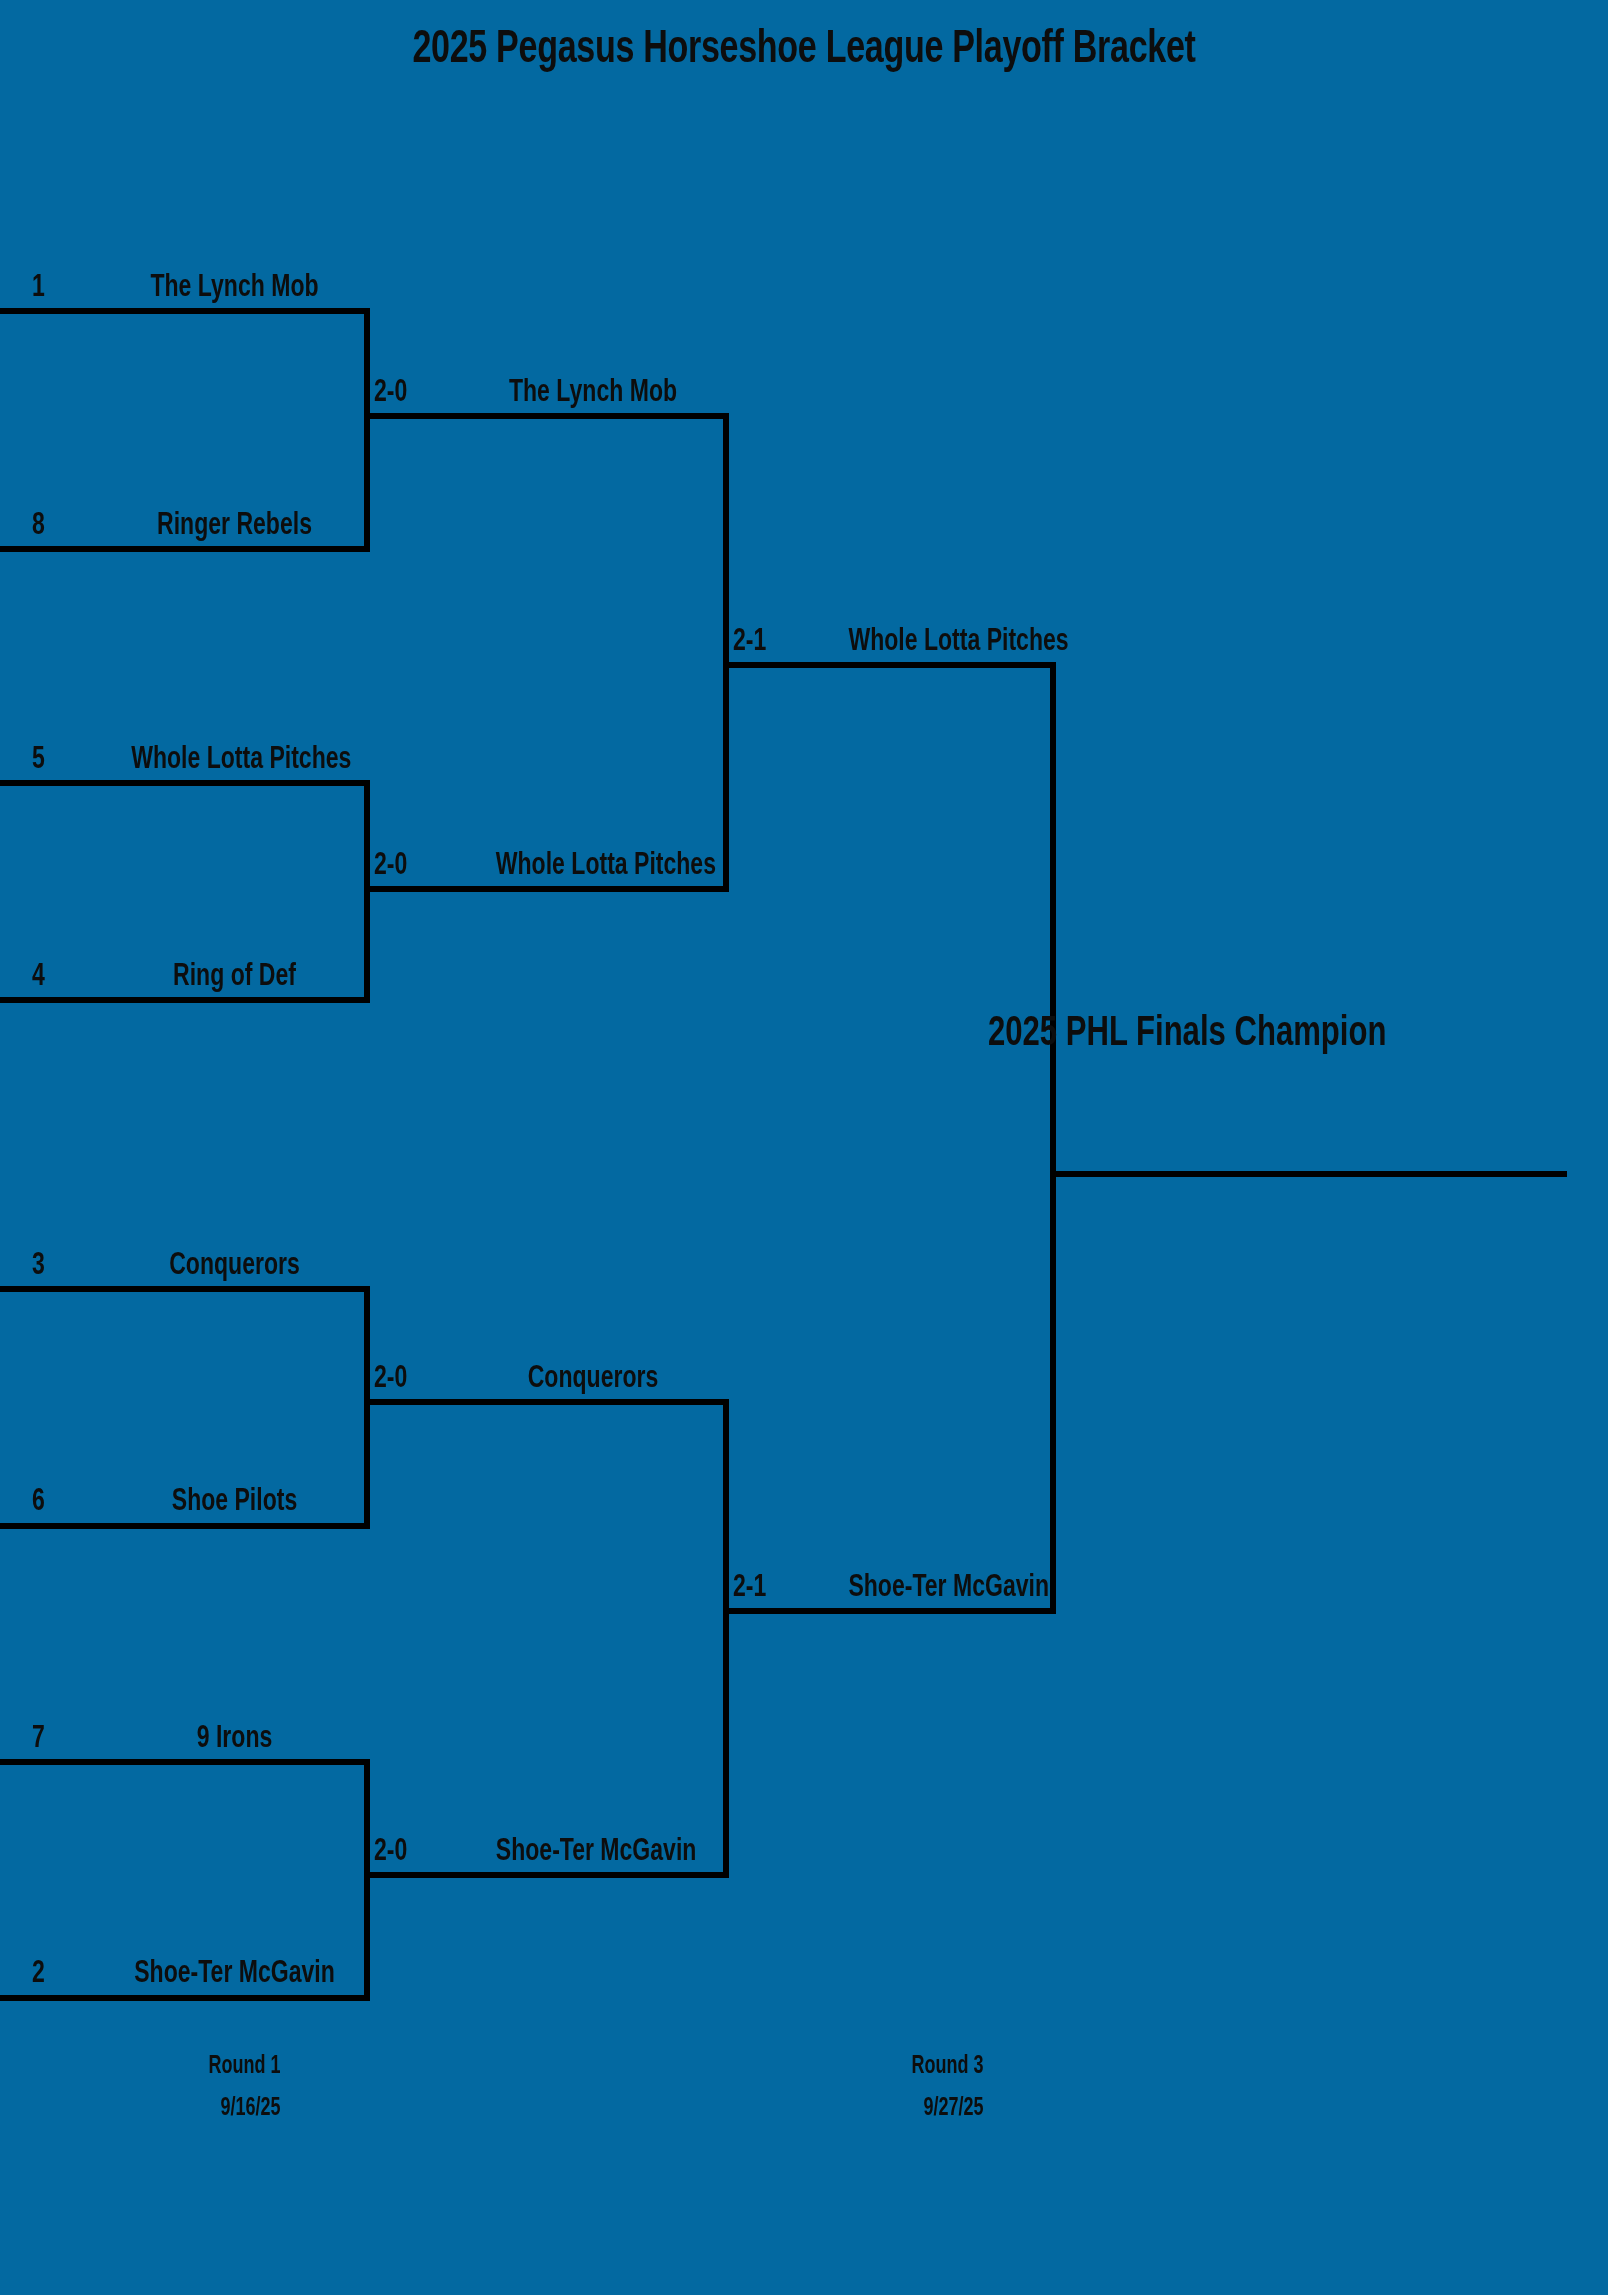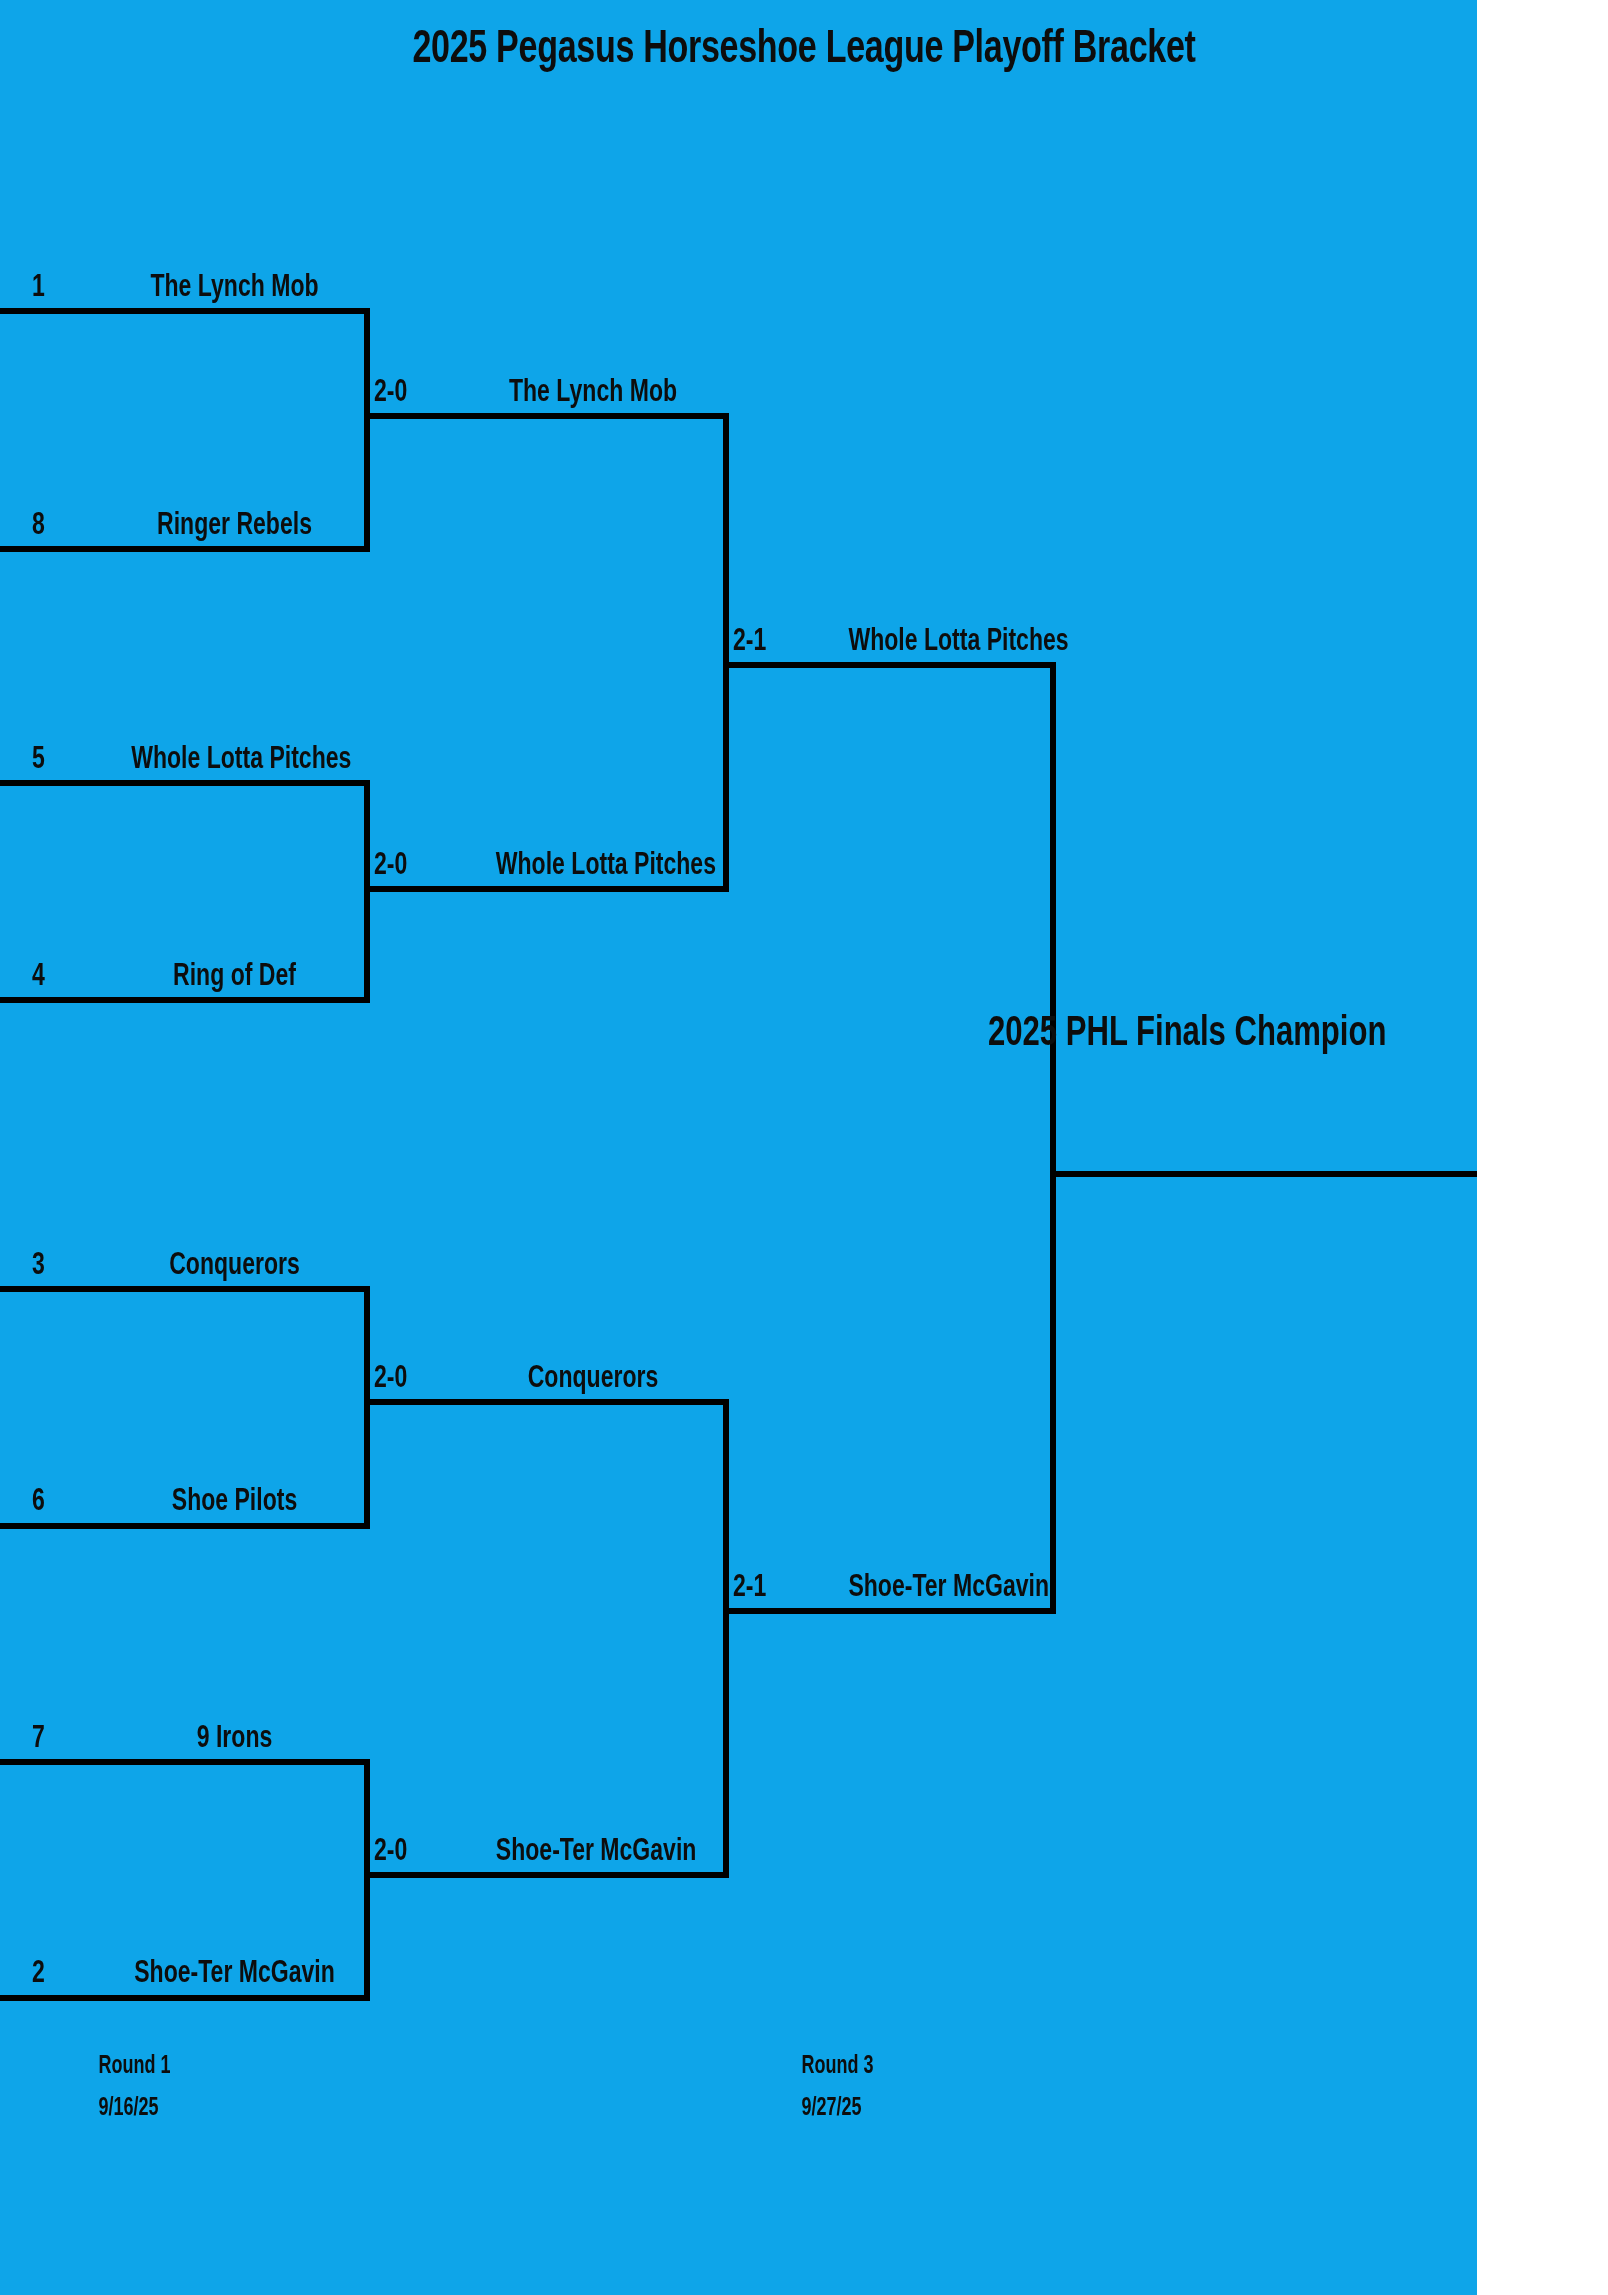--- a/index.html
+++ b/index.html
@@ -14,9 +14,9 @@
   }
   #page {
     position: relative;
-    width: 1477px;
+    width: 1608px;
     height: 2295px;
-    background: #0ea5e9;
+    background: #0369a1;
     overflow: hidden;
   }
 

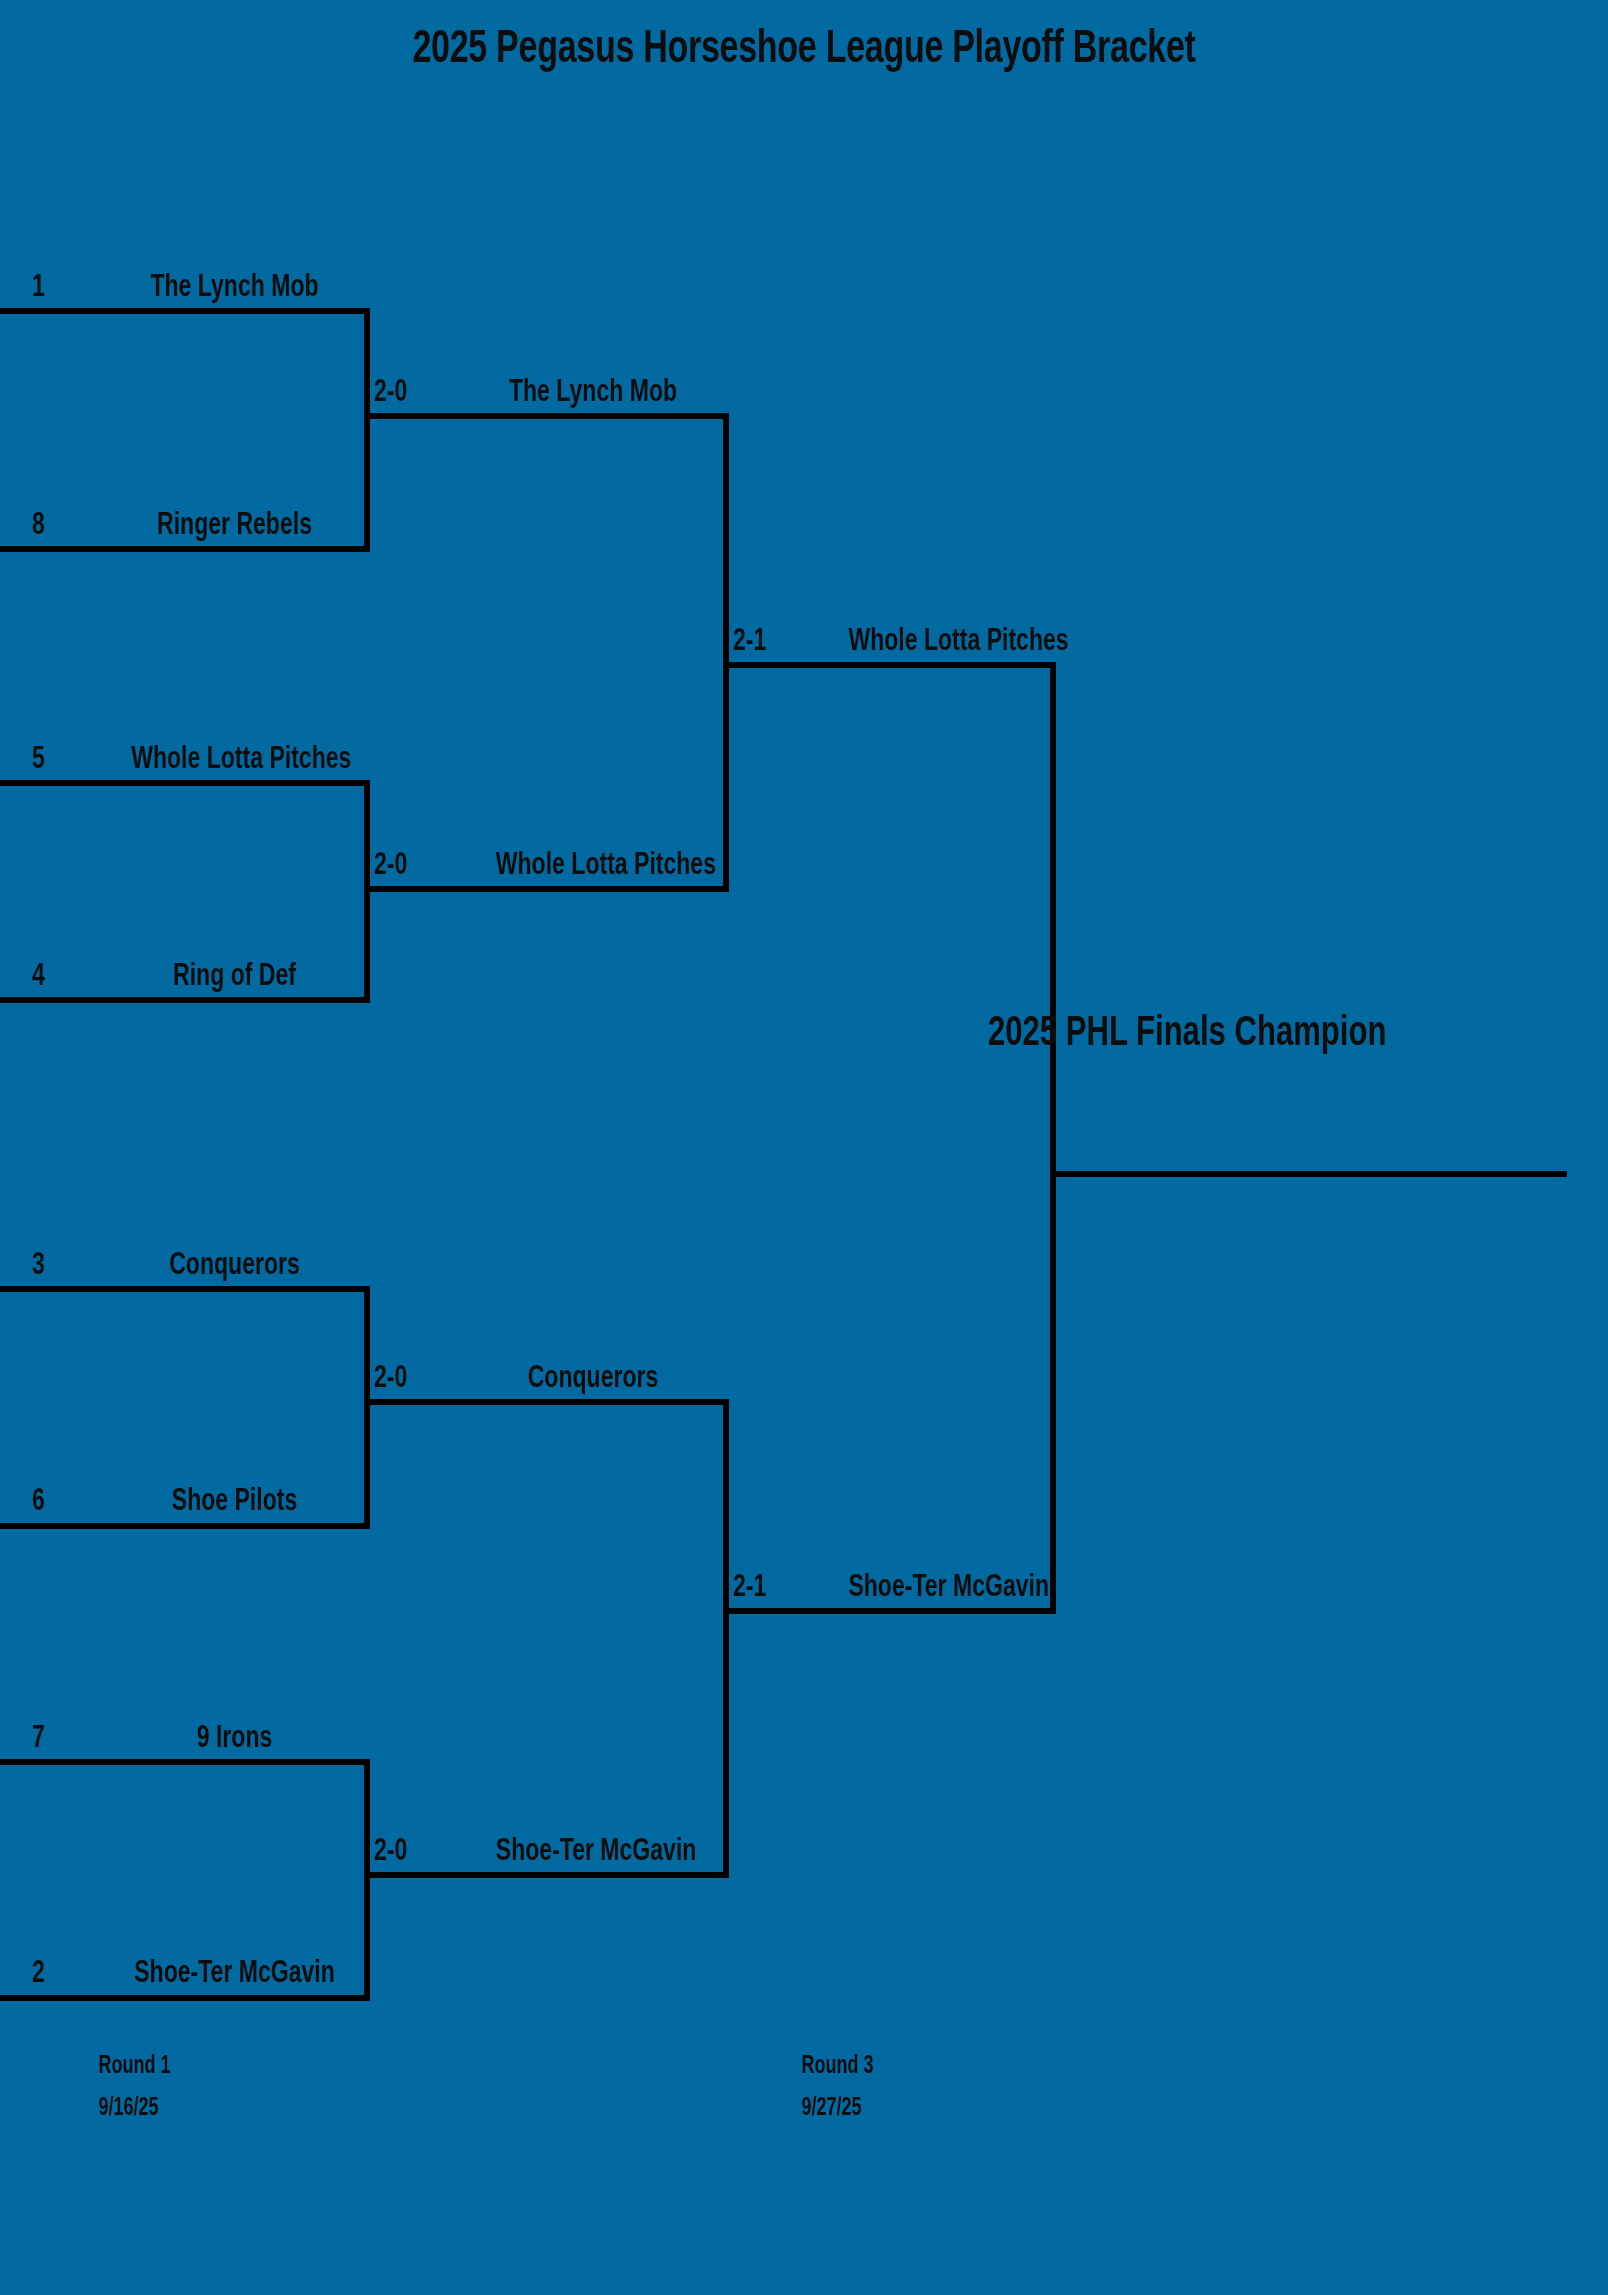--- a/index.html
+++ b/index.html
@@ -100,7 +100,7 @@
   
   .round-footer {
     position: absolute;
-    text-align: left;
+    text-align: right;
     width: 253px;
   }
   .round-footer .rf-name,

